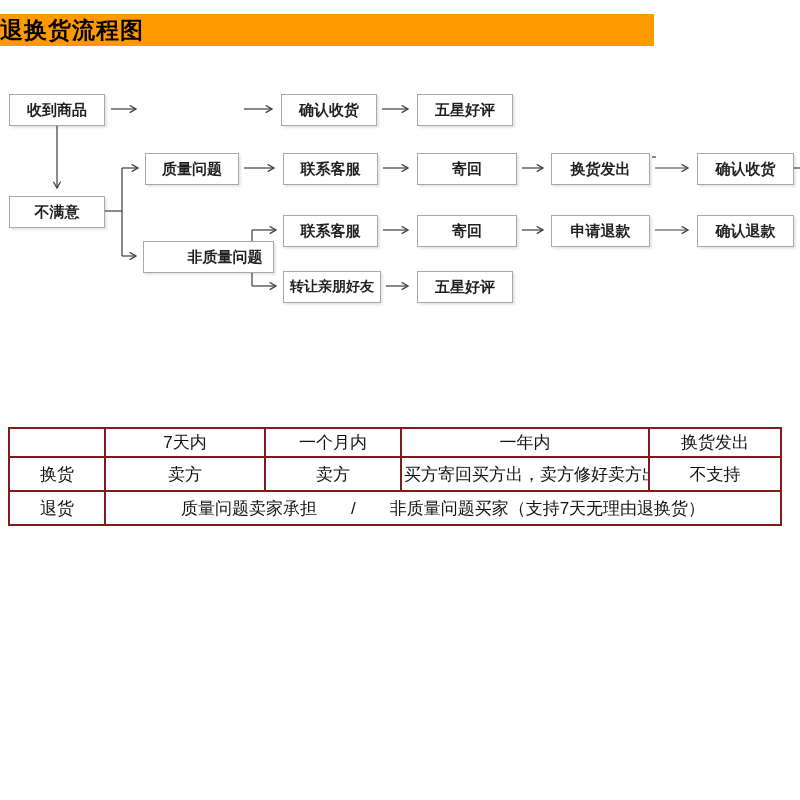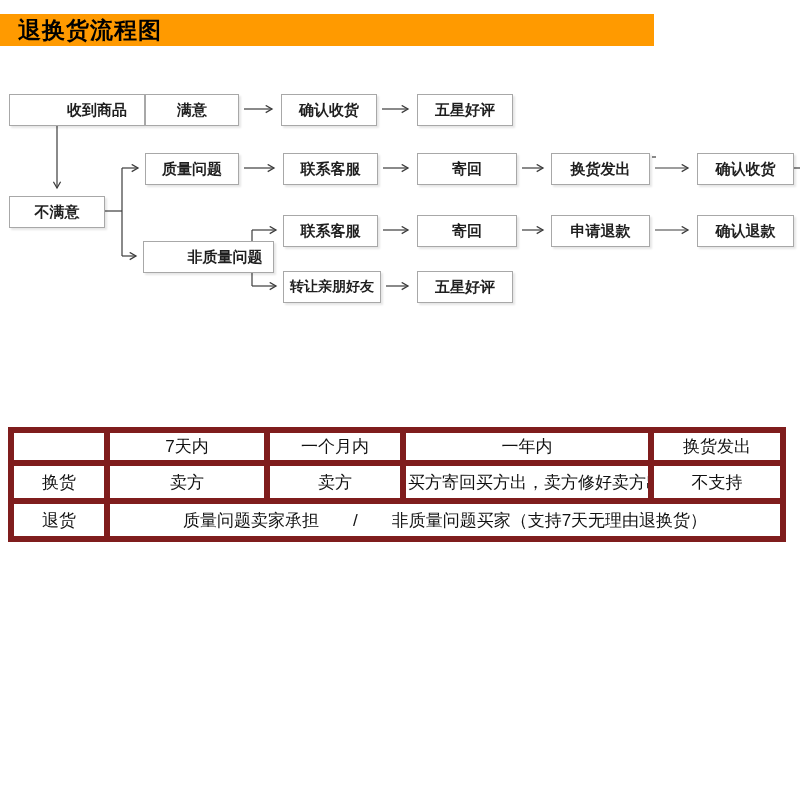--- a/index.html
+++ b/index.html
@@ -7,7 +7,7 @@
         font-family:"Liberation Sans","DejaVu Sans",sans-serif;color:#111;}
 
   .orange-bar{position:absolute;left:0;background:#FF9A00;display:flex;align-items:center;}
-  .orange-bar .bar-title{font-size:23px;font-weight:800;color:#000;padding-left:18px;letter-spacing:1px;white-space:nowrap;}
+  .orange-bar .bar-title{font-size:23px;font-weight:800;color:#000;letter-spacing:1px;white-space:nowrap;}
 
   .fbox{position:absolute;height:30px;background:#fff;border:1px solid #a8a8a8;
         box-shadow:2px 2px 2px rgba(0,0,0,0.10);

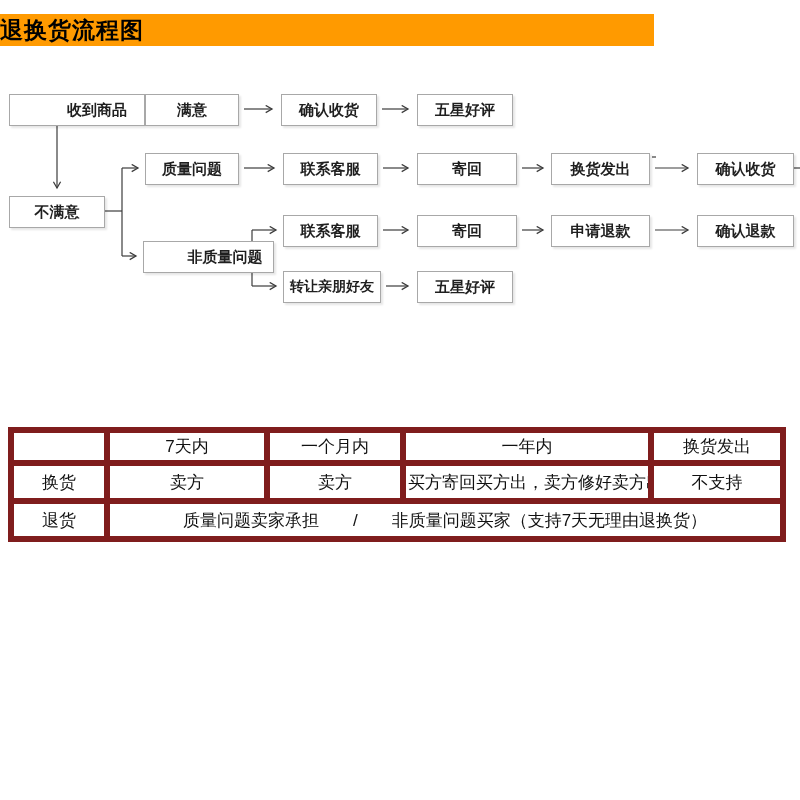--- a/index.html
+++ b/index.html
@@ -74,7 +74,7 @@
     </g>
   </svg>
 
-  <div class="fbox" style="left:9px;top:94px;width:94px;padding-left:40px;">收到商品</div>
+  <div class="fbox" style="left:9px;top:94px;width:94px;">收到商品</div>
   <div class="fbox" style="left:145px;top:94px;width:92px;">满意</div>
   <div class="fbox" style="left:281px;top:94px;width:94px;">确认收货</div>
   <div class="fbox" style="left:417px;top:94px;width:94px;">五星好评</div>

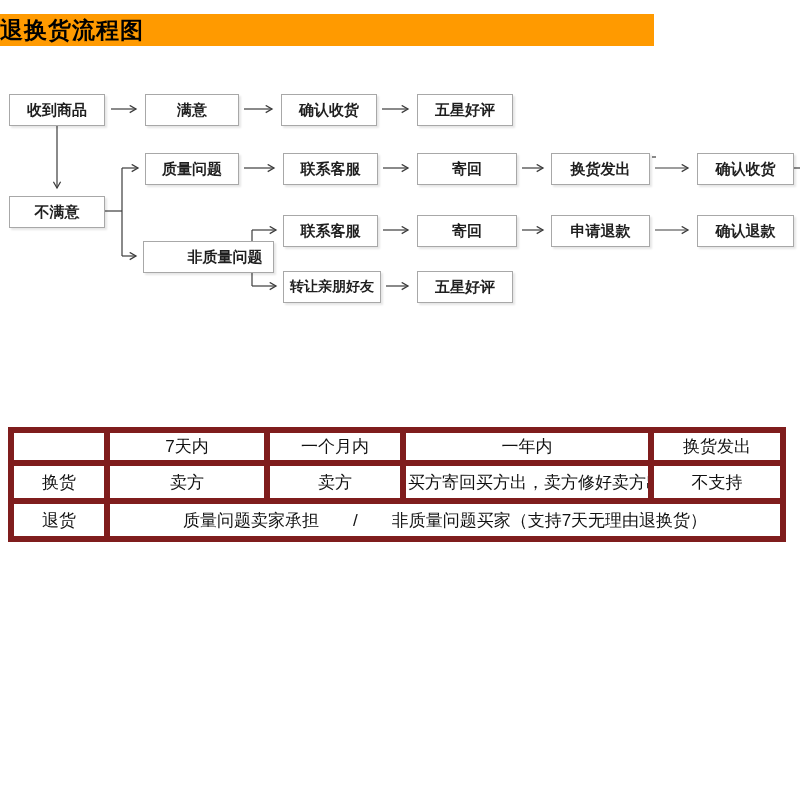--- a/index.html
+++ b/index.html
@@ -75,7 +75,6 @@
   </svg>
 
   <div class="fbox" style="left:9px;top:94px;width:94px;">收到商品</div>
-  <div class="fbox" style="left:145px;top:94px;width:92px;">满意</div>
   <div class="fbox" style="left:281px;top:94px;width:94px;">确认收货</div>
   <div class="fbox" style="left:417px;top:94px;width:94px;">五星好评</div>
 

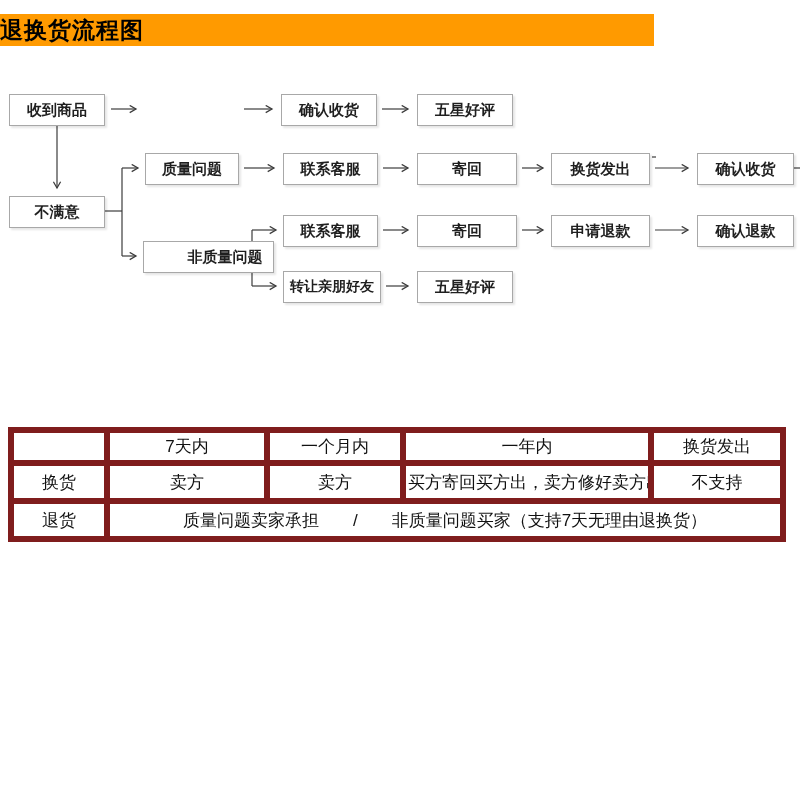--- a/index.html
+++ b/index.html
@@ -19,7 +19,7 @@
 
   .fee-table-wrap{position:absolute;left:8px;top:427px;width:772px;}
   table.fee{border-collapse:collapse;table-layout:fixed;width:772px;}
-  table.fee td,table.fee th{border:6px solid #7f1d1d;text-align:center;vertical-align:middle;
+  table.fee td,table.fee th{border:2px solid #7f1d1d;text-align:center;vertical-align:middle;
         font-weight:400;font-size:17px;color:#111;padding:0 2px;overflow:hidden;white-space:nowrap;}
   tr.hdr td{height:27px;}
   tr.body-row td{height:32px;}

